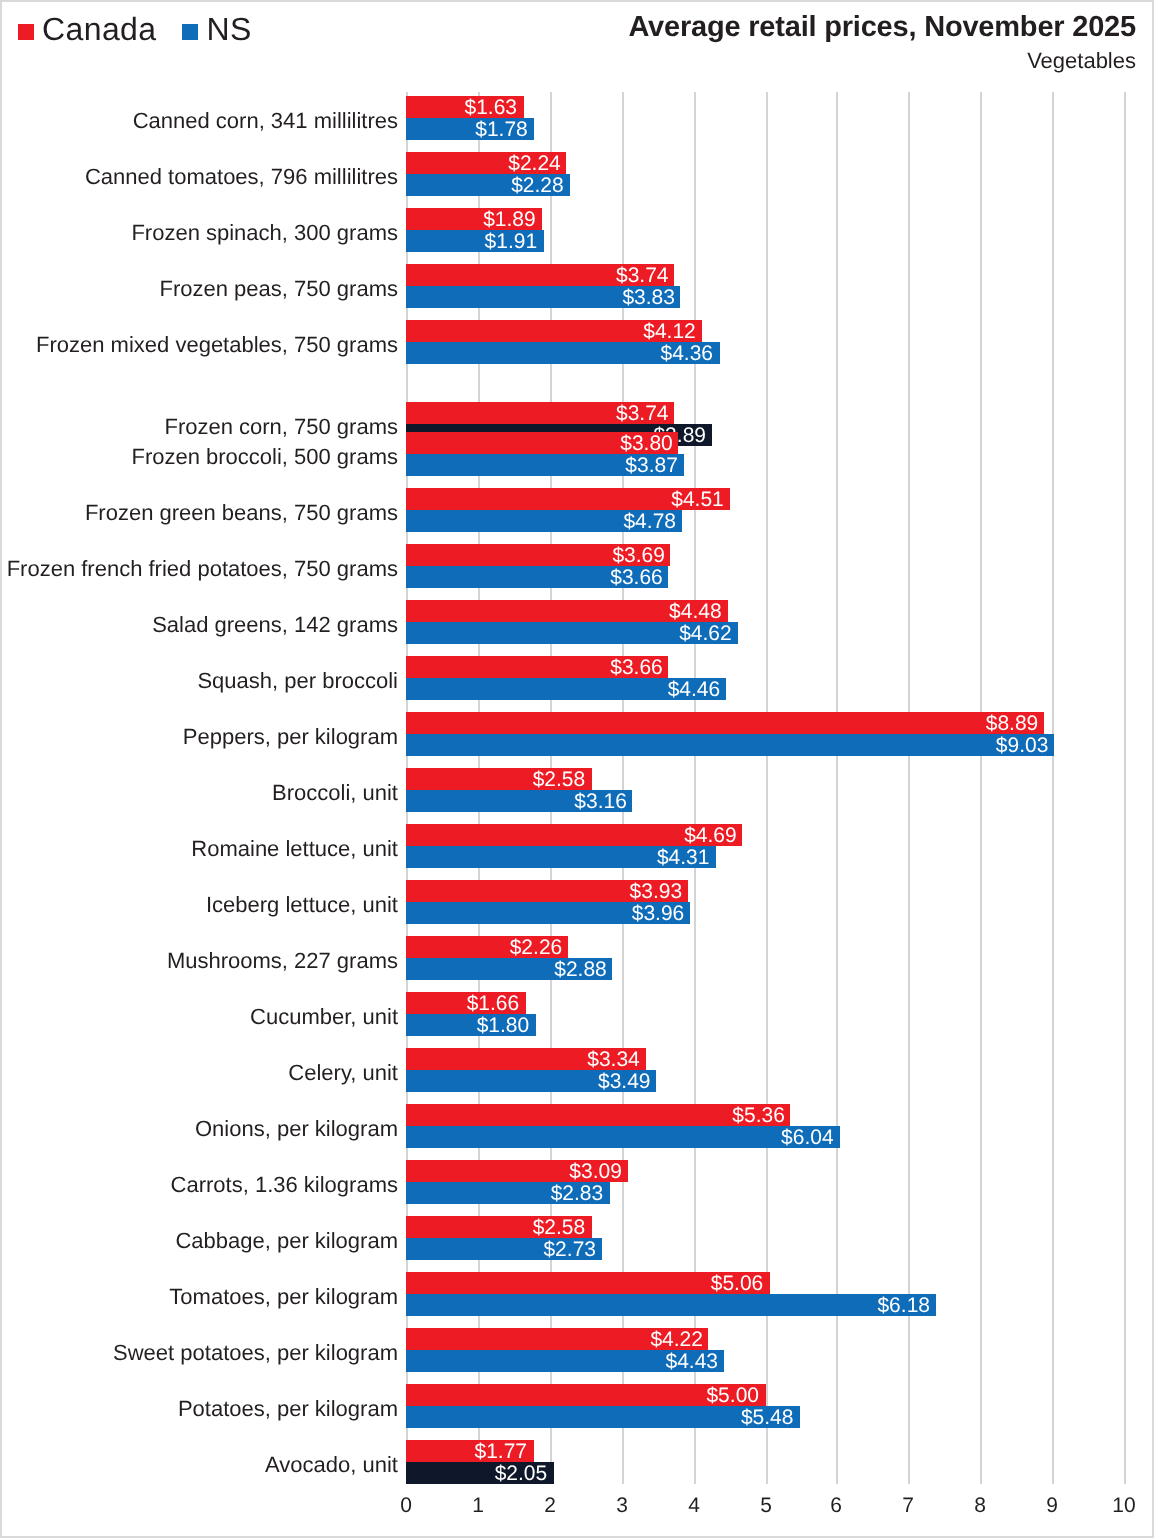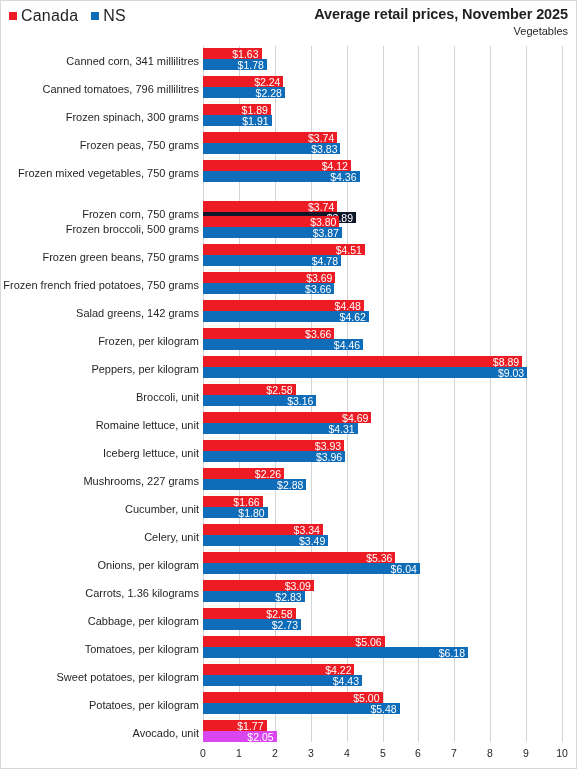--- a/index.html
+++ b/index.html
@@ -276,7 +276,7 @@
           </div>
         </div>
         <div class="row" style="top: 282px;">
-          <div class="row-label">Frozen, per kilogram</div>
+          <div class="row-label">Squash, per broccoli</div>
           <div class="bar canada" style="width: 131.394px; background: rgb(237, 28, 36);">
             <span class="bar-value">$3.66</span>
           </div>

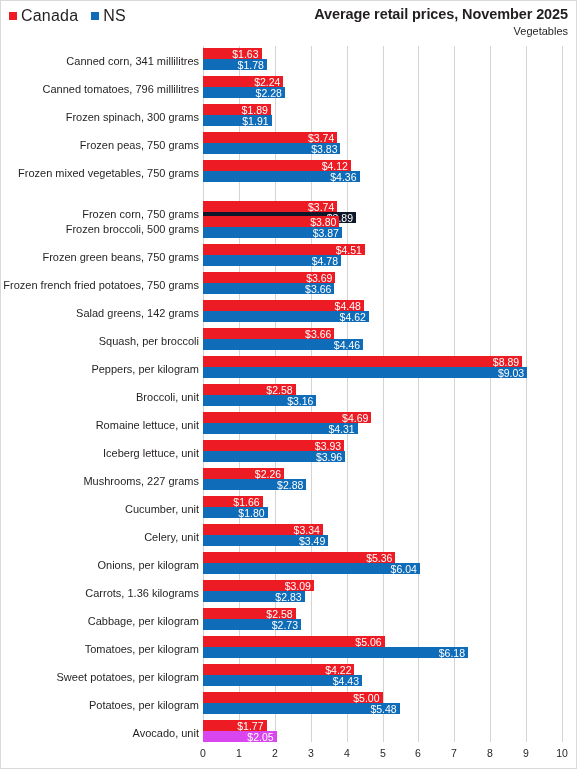--- a/index.html
+++ b/index.html
@@ -406,7 +406,7 @@
           <div class="bar canada" style="width: 63.543px; background: rgb(237, 28, 36);">
             <span class="bar-value">$1.77</span>
           </div>
-          <div class="bar ns" style="width: 73.595px; background: #d946ef;">
+          <div class="bar ns" style="width: 73.595px; background: #0f172a;">
             <span class="bar-value">$2.05</span>
           </div>
         </div>

